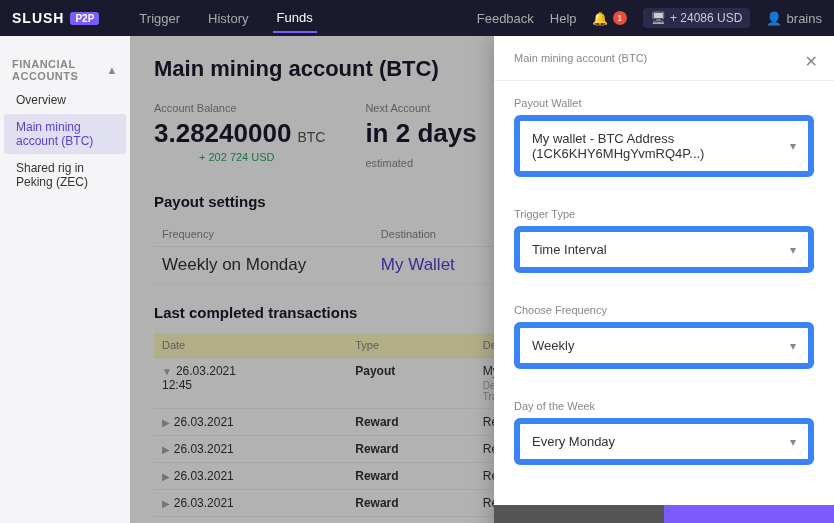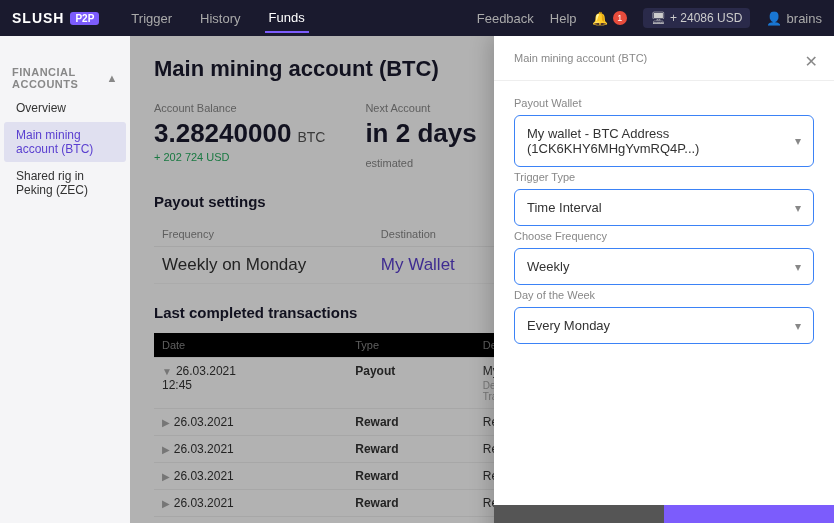--- a/index.html
+++ b/index.html
@@ -10,7 +10,7 @@
 
     
     .topnav { background: #1a1a2e; display: flex; align-items: center; height: 36px; padding: 0 12px; gap: 20px; }
-    .logo { display: flex; align-items: center; gap: 6px; margin-right: 8px; }
+    .logo { display: flex; align-items: center; gap: 6px; margin-right: 16px; }
     .logo-text { color: #fff; font-weight: 700; font-size: 14px; letter-spacing: 1px; }
     .logo-badge { background: #7c5cfc; color: #fff; font-size: 10px; font-weight: 700; padding: 1px 5px; border-radius: 3px; }
     .nav-item { color: #aaa; font-size: 13px; cursor: pointer; padding: 6px 4px; text-decoration: none; }

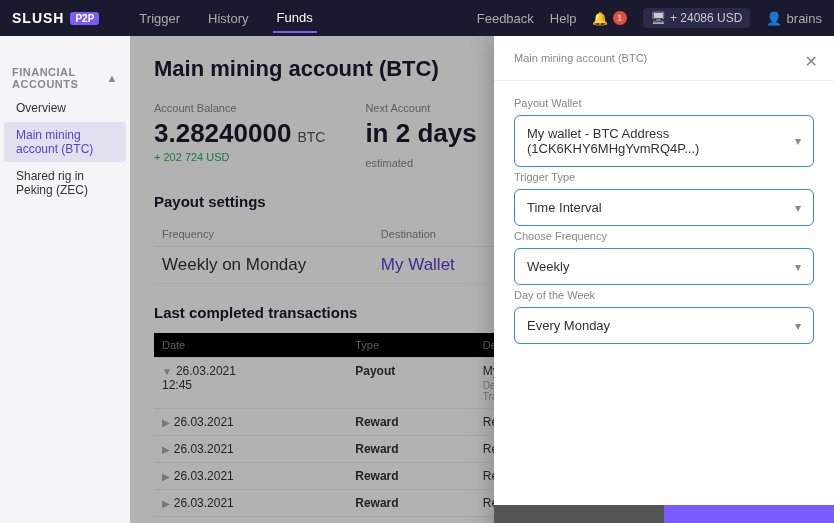--- a/index.html
+++ b/index.html
@@ -24,7 +24,7 @@
     .main-body { display: flex; flex: 1; overflow: hidden; }
 
     
-    .sidebar { width: 130px; background: #f5f5f7; padding: 24px 0; flex-shrink: 0; }
+    .sidebar { width: 130px; background: #f5f5f7; padding: 16px 0; flex-shrink: 0; }
     .sidebar-section-title { font-size: 11px; color: #888; font-weight: 600; padding: 6px 12px 4px; text-transform: uppercase; letter-spacing: 0.5px; display: flex; justify-content: space-between; align-items: center; }
     .sidebar-item { padding: 6px 12px; font-size: 12px; color: #333; cursor: pointer; border-radius: 3px; margin: 1px 4px; }
     .sidebar-item.active { background: #e0e0f0; color: #5a3fd0; font-weight: 500; }

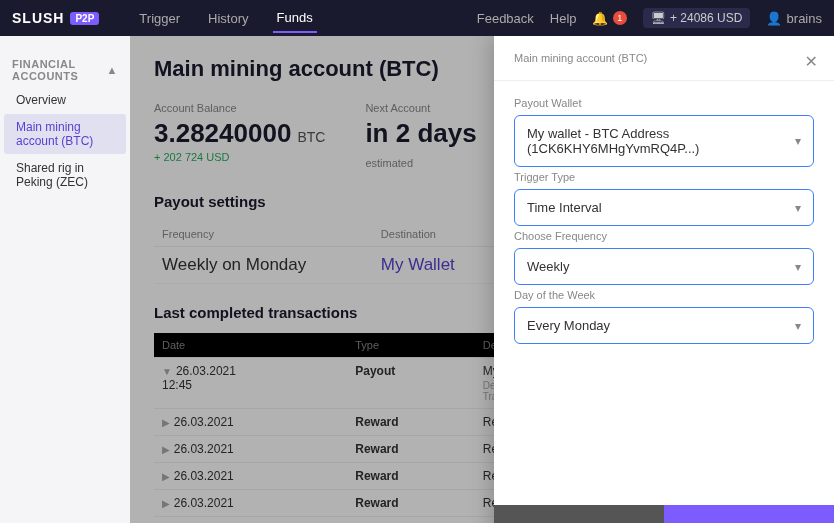--- a/index.html
+++ b/index.html
@@ -70,7 +70,7 @@
     .modal-close { position: absolute; top: 16px; right: 16px; background: none; border: none; font-size: 16px; color: #888; cursor: pointer; }
     .modal-body { flex: 1; padding: 16px 20px; overflow-y: auto; }
     .field-label { font-size: 11px; color: #888; margin-bottom: 6px; font-weight: 500; }
-    .select-box { width: 100%; border: 1px solid #3b82f6; border-radius: 6px; padding: 10px 12px; font-size: 13px; color: #333; background: #fff; display: flex; justify-content: space-between; align-items: center; cursor: pointer; margin-bottom: 4px; }
+    .select-box { width: 100%; border: 6px solid #3b82f6; border-radius: 6px; padding: 10px 12px; font-size: 13px; color: #333; background: #fff; display: flex; justify-content: space-between; align-items: center; cursor: pointer; margin-bottom: 31px; }
     .select-box .chevron-down { color: #888; font-size: 12px; }
     .modal-footer { display: flex; height: 54px; flex-shrink: 0; }
     .btn-cancel { flex: 1; background: #555; border: none; color: #fff; font-size: 14px; font-weight: 500; cursor: pointer; }

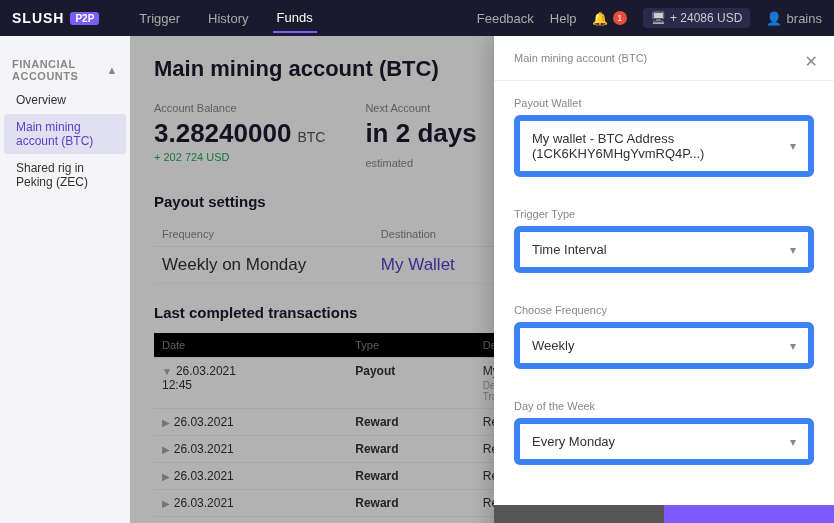--- a/index.html
+++ b/index.html
@@ -40,7 +40,7 @@
     .stat-label { font-size: 11px; color: #888; margin-bottom: 4px; }
     .stat-value { font-size: 26px; font-weight: 700; color: #1a1a2e; display: flex; align-items: baseline; gap: 6px; }
     .stat-value .unit { font-size: 14px; font-weight: 500; color: #555; }
-    .stat-sub { font-size: 11px; color: #27ae60; margin-top: 2px; }
+    .stat-sub { font-size: 11px; color: #27ae60; margin-top: 2px; margin-left: 45px; }
     .stat-note { font-size: 11px; color: #888; margin-top: 8px; }
 
     

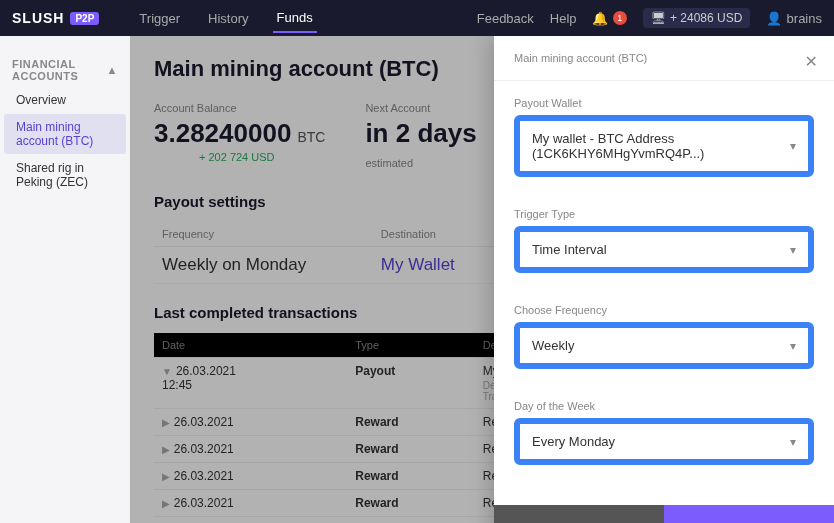--- a/index.html
+++ b/index.html
@@ -52,7 +52,7 @@
 
     
     .trans-table { width: 100%; border-collapse: collapse; }
-    .trans-table th { text-align: left; font-size: 11px; color: #888; font-weight: 500; padding: 6px 8px; border-bottom: 1px solid #eee; background: #000000; }
+    .trans-table th { text-align: left; font-size: 11px; color: #888; font-weight: 500; padding: 6px 8px; border-bottom: 1px solid #eee; background: #fef9c3; }
     .trans-table td { padding: 6px 8px; font-size: 12px; color: #333; border-bottom: 1px solid #f0f0f0; vertical-align: top; }
     .trans-table td.bold { font-weight: 600; }
     .trans-sub { font-size: 10px; color: #aaa; margin-top: 2px; }

